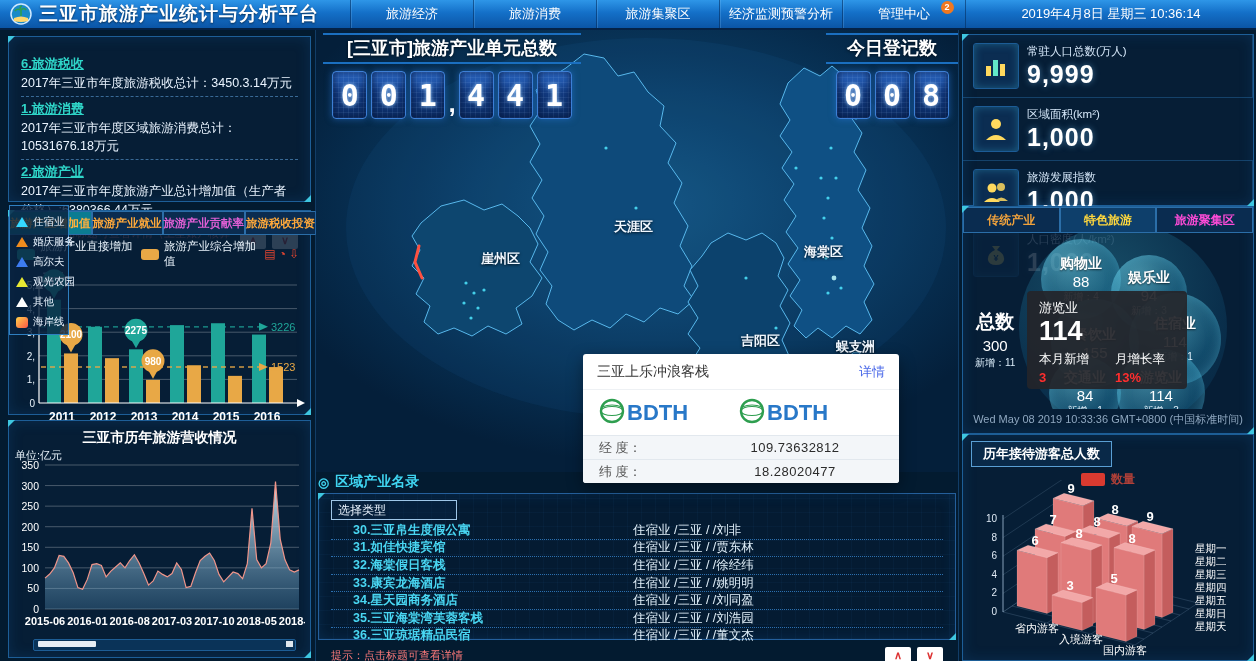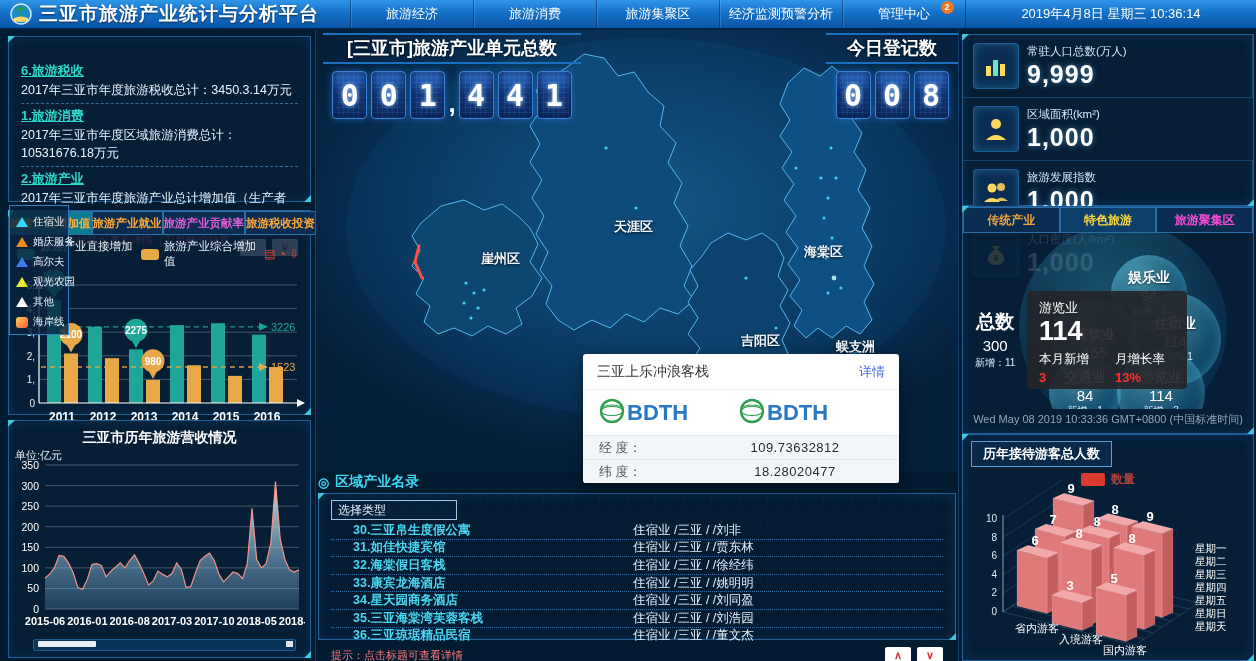--- a/index.html
+++ b/index.html
@@ -22,7 +22,7 @@
   .panel::before{content:"";position:absolute;left:-1px;top:-1px;border-top:7px solid #3ec6e0;border-right:7px solid transparent}
   .panel::after{content:"";position:absolute;right:-1px;bottom:-1px;border-bottom:7px solid #3ec6e0;border-left:7px solid transparent}
   
-  #summary-panel{left:8px;top:36px;width:303px;height:166px;padding:22px 12px 2px;box-sizing:border-box}
+  #summary-panel{left:8px;top:36px;width:303px;height:166px;padding:15px 12px 2px;box-sizing:border-box}
   .sum-item{border-bottom:1px dashed rgba(100,170,230,.55);padding:3px 0 4px}
   .sum-item:last-of-type{border-bottom:none}
   .sum-title{color:#2fd5c8;font-size:13px;font-weight:bold;text-decoration:underline;cursor:pointer}

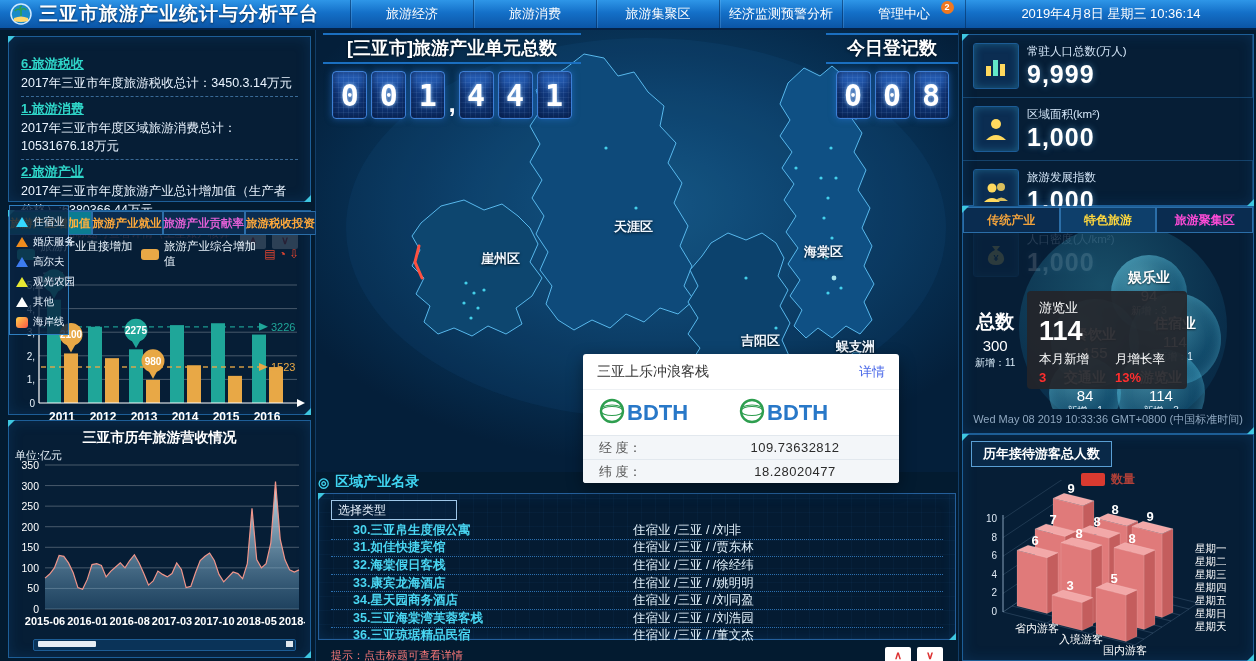--- a/index.html
+++ b/index.html
@@ -574,6 +574,11 @@
     </div>
     <div id="bubble-area">
         <div class="bubble-bg"></div>
+        <div class="bubble" style="left: 78px; top: 6px; width: 80px; height: 80px;">
+          <div class="bb-name">购物业</div>
+          <div class="bb-val">88</div>
+          <div class="bb-add">新增：4</div>
+        </div>
         <div class="bubble" style="left: 148px; top: 22px; width: 76px; height: 76px;">
           <div class="bb-name">娱乐业</div>
           <div class="bb-val">94</div>

